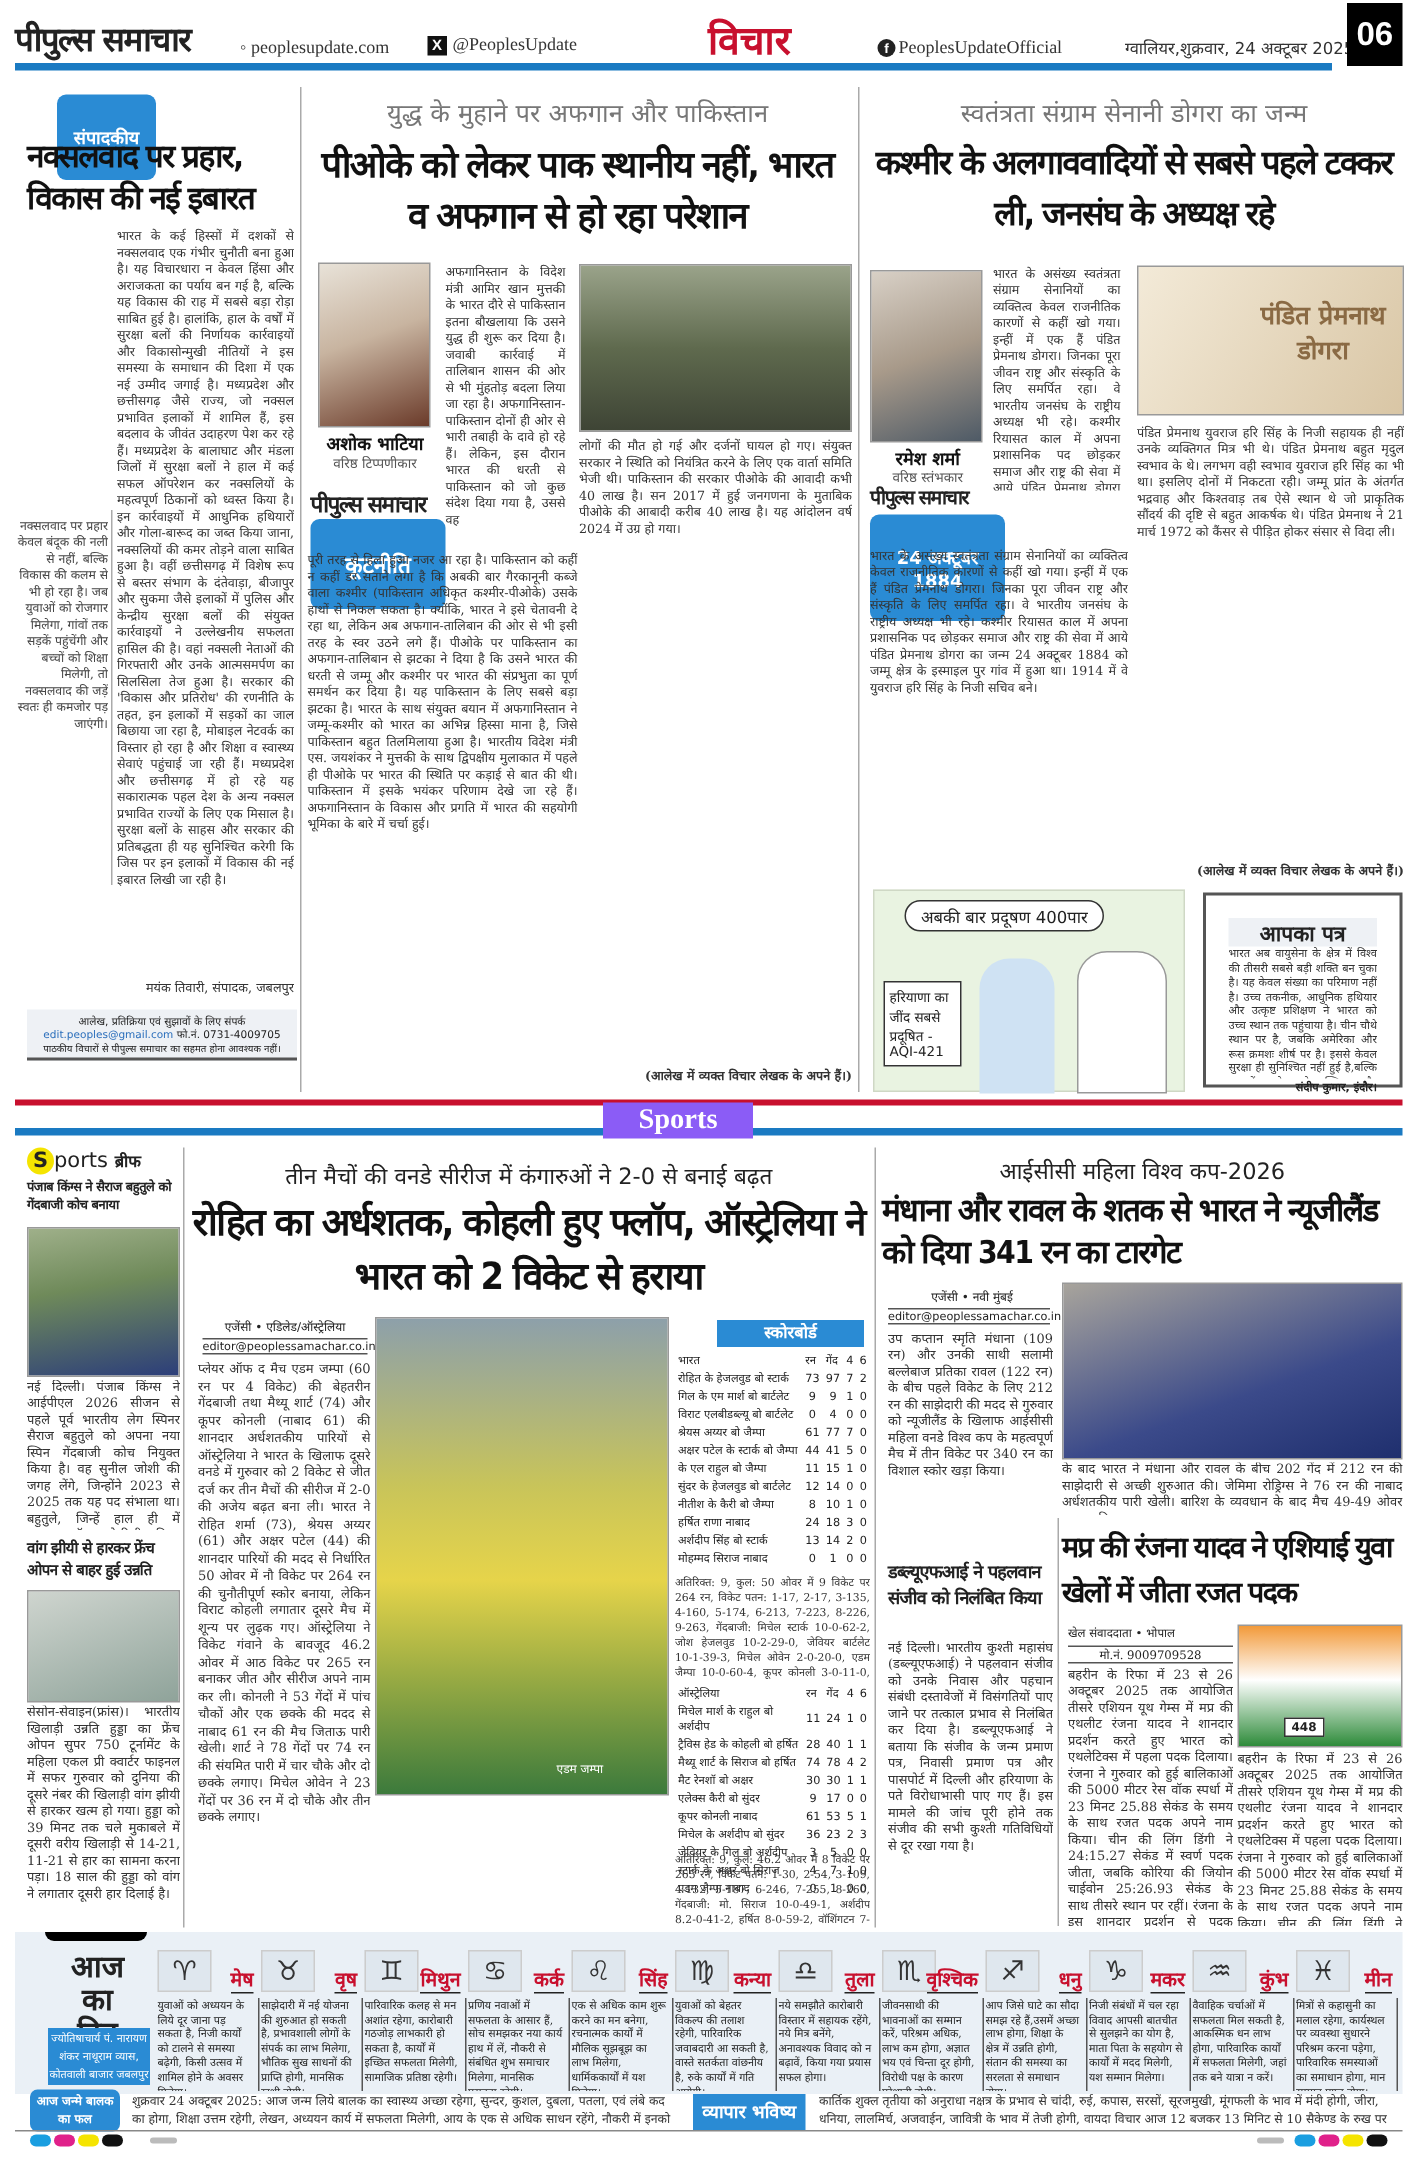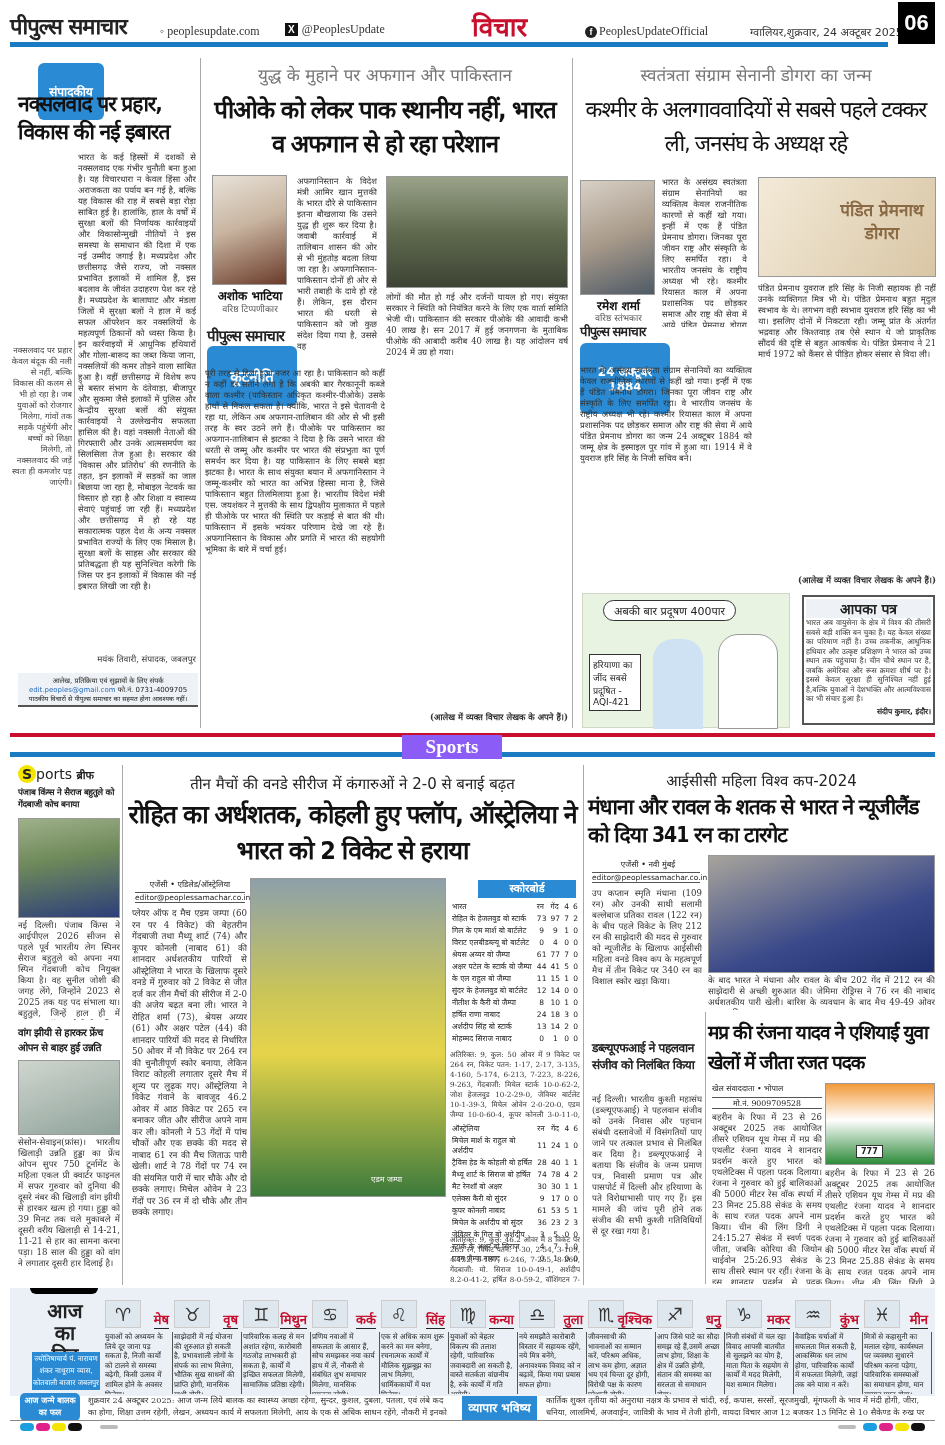--- a/index.html
+++ b/index.html
@@ -77,7 +77,7 @@
 <div class="abs vline" style="left:572px;top:58px;height:670px"></div>
 
 <div class="abs kicker" style="left:576px;top:63px;width:360px">स्वतंत्रता संग्राम सेनानी डोगरा का जन्म</div>
-<div class="abs h1" style="left:576px;top:93px;width:360px;text-align:center;font-size:22px;line-height:34px;font-weight:normal">कश्मीर के अलगाववादियों से सबसे पहले टक्कर ली, जनसंघ के अध्यक्ष रहे</div>
+<div class="abs h1" style="left:576px;top:93px;width:360px;text-align:center;font-size:22px;line-height:34px;font-weight:bold">कश्मीर के अलगाववादियों से सबसे पहले टक्कर ली, जनसंघ के अध्यक्ष रहे</div>
 <div class="abs photo" style="left:580px;top:180px;width:75px;height:115px;background:linear-gradient(160deg,#d8d0c6 0%,#a89a8a 50%,#4e5a66 100%)"></div>
 <div class="abs byname" style="left:576px;top:297px;width:85px">रमेश शर्मा</div>
 <div class="abs byrole" style="left:576px;top:311px;width:85px">वरिष्ठ स्तंभकार</div>

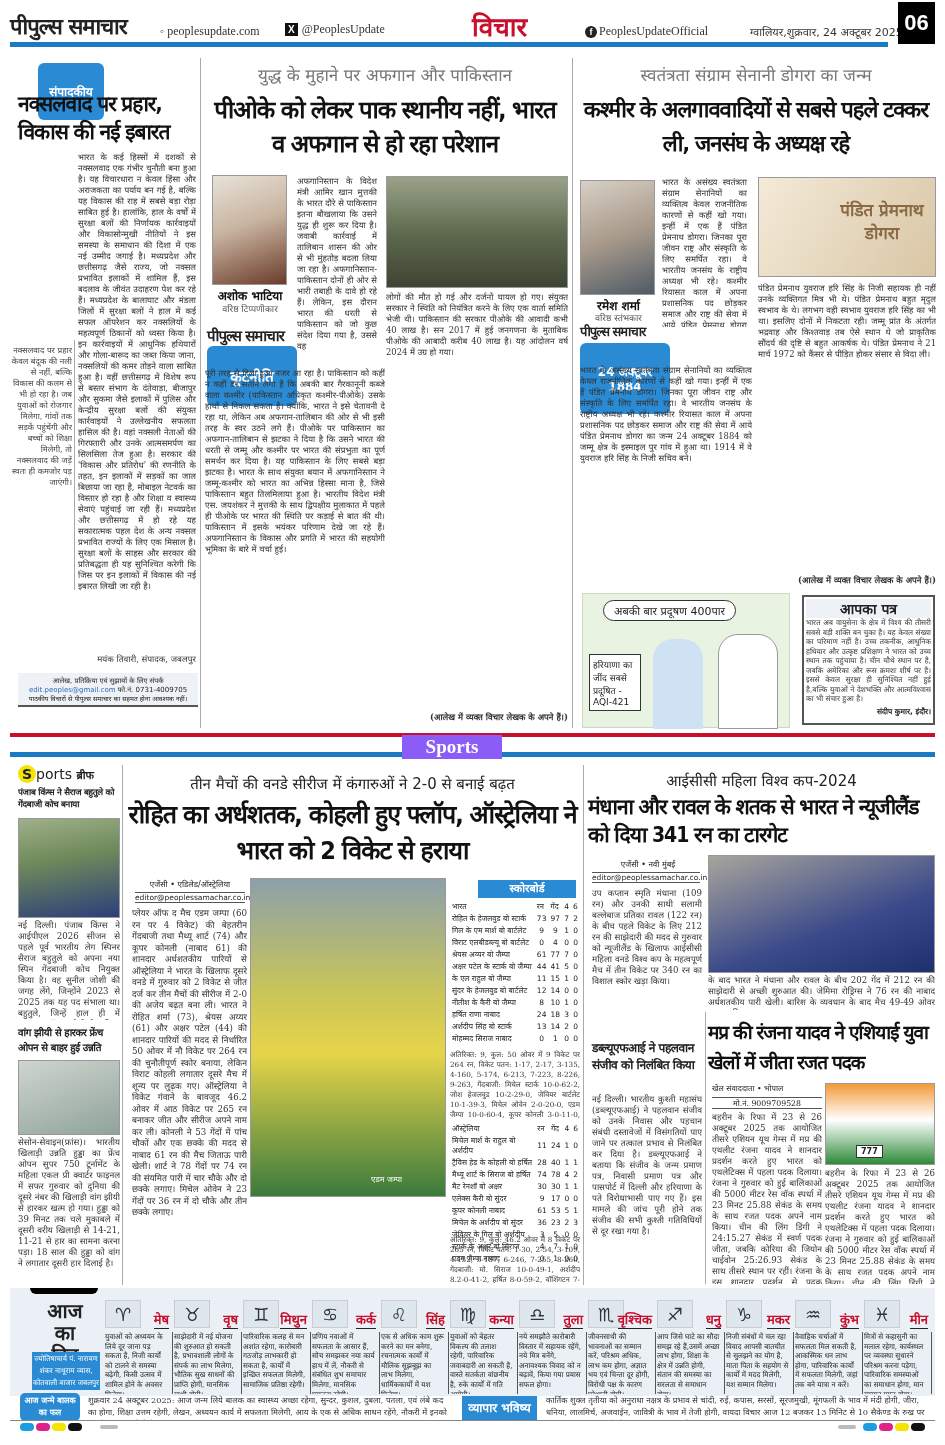--- a/index.html
+++ b/index.html
@@ -98,7 +98,7 @@
   <div style="position:absolute;left:135px;top:40px;width:60px;height:95px;background:#fff;border:1px solid #999;border-radius:20px 20px 0 0"></div>
 </div>
 
-<div class="abs" style="left:802px;top:595px;width:133px;height:130px;border:2px solid #555;padding:2px">
+<div class="abs" style="left:802px;top:595px;width:133px;height:130px;border:2px solid #555;padding:15px">
   <div style="font:bold 14px 'DejaVu Sans',sans-serif;text-align:center;background:#eef1f5">आपका पत्र</div>
   <div class="col-text" style="font-size:7.4px;line-height:9.5px;height:88px">भारत अब वायुसेना के क्षेत्र में विश्व की तीसरी सबसे बड़ी शक्ति बन चुका है। यह केवल संख्या का परिमाण नहीं है। उच्च तकनीक, आधुनिक हथियार और उत्कृष्ट प्रशिक्षण ने भारत को उच्च स्थान तक पहुंचाया है। चीन चौथे स्थान पर है, जबकि अमेरिका और रूस क्रमशः शीर्ष पर है। इससे केवल सुरक्षा ही सुनिश्चित नहीं हुई है,बल्कि युवाओं ने देशभक्ति और आत्मविश्वास का भी संचार हुआ है।</div>
   <div style="font:bold 7.5px 'DejaVu Sans',sans-serif;text-align:right">संदीप कुमार, इंदौर।</div>

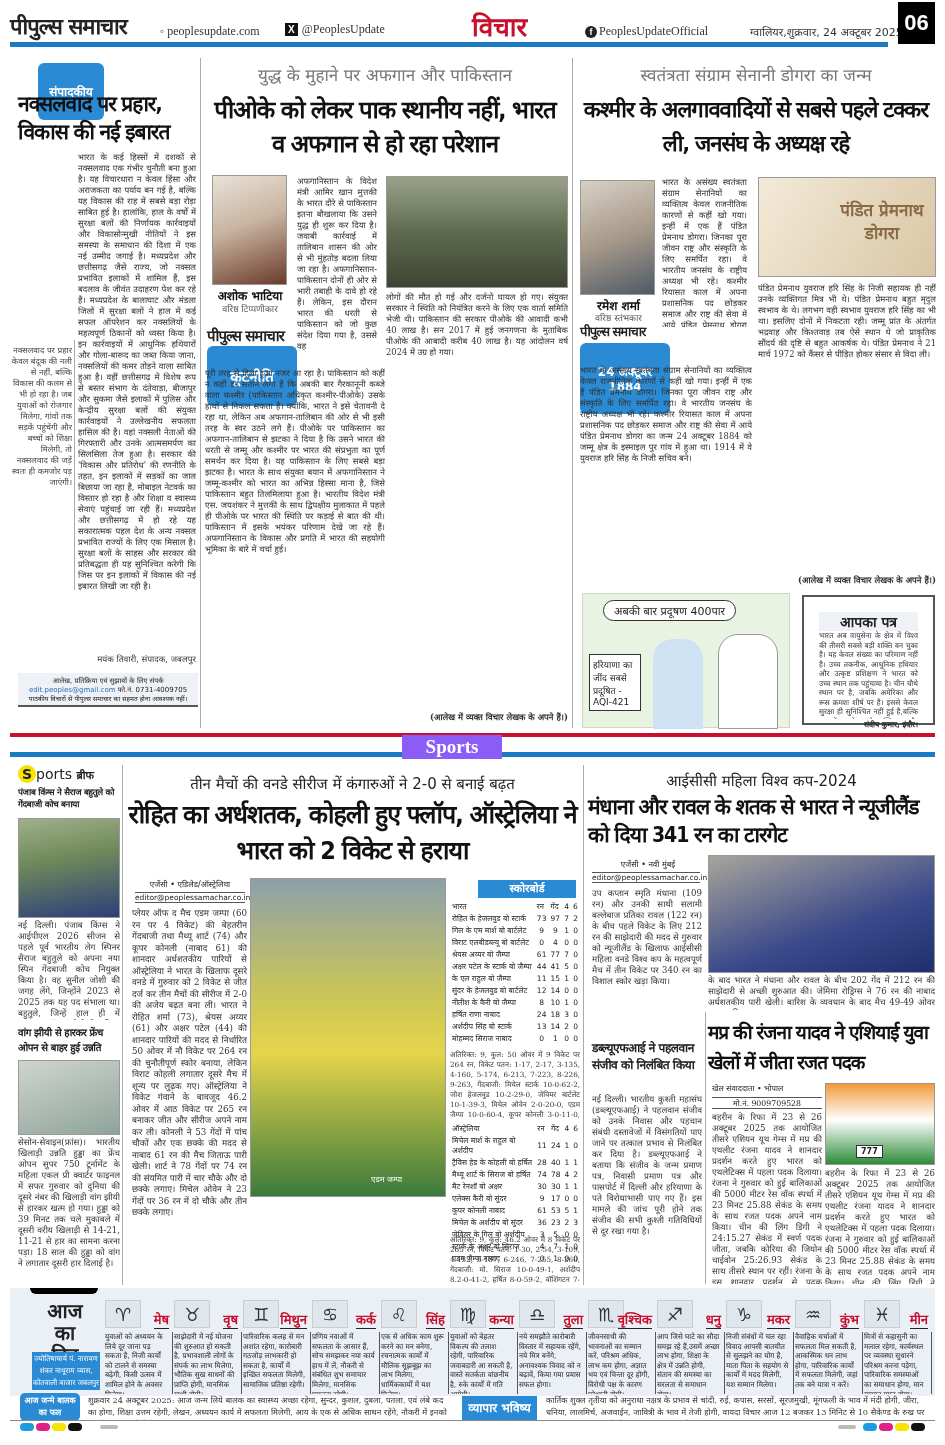--- a/index.html
+++ b/index.html
@@ -306,7 +306,7 @@
 <div class="abs col-text" style="left:450px;top:1235px;width:130px;height:50px;font-size:7.2px;line-height:10px">अतिरिक्त: 9, कुल: 46.2 ओवर में 8 विकेट पर 265 रन, विकेट पतन: 1-30, 2-54, 3-109, 4-132, 5-187, 6-246, 7-255, 8-260, गेंदबाजी: मो. सिराज 10-0-49-1, अर्शदीप 8.2-0-41-2, हर्षित 8-0-59-2, वॉशिंगटन 7-0-37-2, नीतीश 3-0-24-0, अक्षर 10-0-52-1।</div>
 <div class="abs vline" style="left:583px;top:765px;height:520px"></div>
 
-<div class="abs kicker" style="left:588px;top:770px;width:347px;color:#222;font-size:15px">आईसीसी महिला विश्व कप-2024</div>
+<div class="abs kicker" style="left:588px;top:770px;width:347px;color:#222;font-size:15px">आईसीसी महिला विश्व कप-2026</div>
 <div class="abs h1" style="left:588px;top:793px;width:347px;text-align:left;font-size:21px;line-height:28px">मंधाना और रावल के शतक से भारत ने न्यूजीलैंड को दिया 341 रन का टारगेट</div>
 <div class="abs" style="left:598px;top:858px;width:100px;font:8px 'DejaVu Sans',sans-serif;text-align:center">एजेंसी • नवी मुंबई</div>
 <div class="abs" style="left:592px;top:872px;width:108px;font:7.5px 'DejaVu Sans',sans-serif;text-align:center;border-top:1px solid #555;border-bottom:1px solid #555">editor@peoplessamachar.co.in</div>

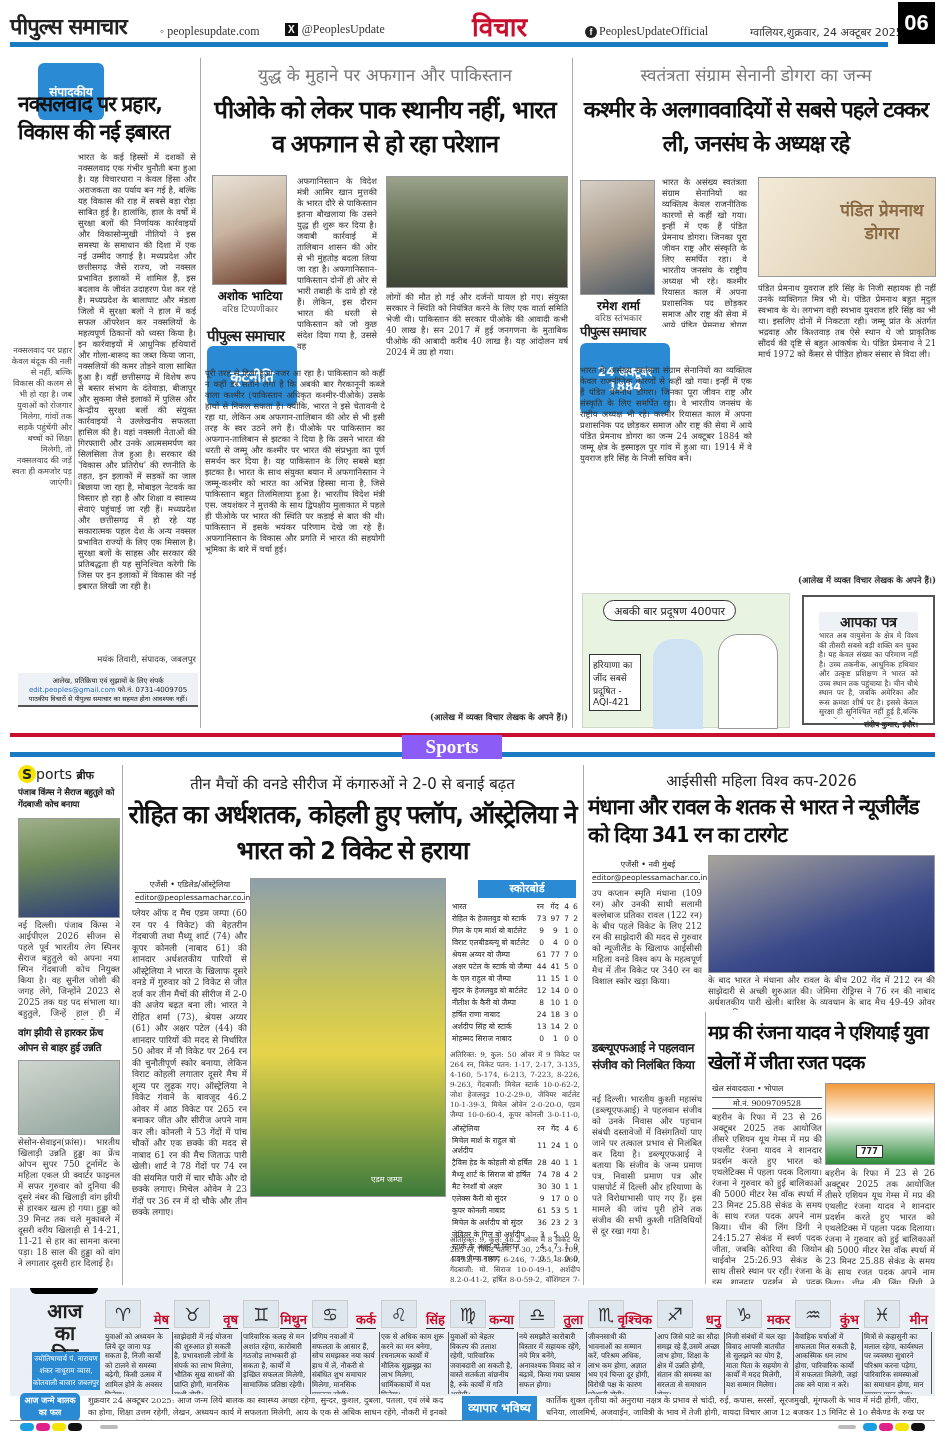--- a/index.html
+++ b/index.html
@@ -322,7 +322,7 @@
 <div class="abs" style="left:712px;top:1083px;width:110px;font:7.8px 'DejaVu Sans',sans-serif;text-align:left">खेल संवाददाता • भोपाल</div>
 <div class="abs" style="left:712px;top:1097px;width:110px;font:7.8px 'DejaVu Serif',serif;text-align:center;border-top:1px solid #555;border-bottom:1px solid #555">मो.नं. 9009709528</div>
 <div class="abs photo" style="left:825px;top:1083px;width:110px;height:82px;background:linear-gradient(180deg,#f29a3a 0%,#ffffff 45%,#2e8b3a 100%)">
-  <div style="position:absolute;left:30px;bottom:6px;background:#fff;border:1px solid #333;font:bold 8px 'DejaVu Sans',sans-serif;padding:1px 4px">777</div>
+  <div style="position:absolute;left:30px;bottom:6px;background:#fff;border:1px solid #333;font:bold 8px 'DejaVu Sans',sans-serif;padding:1px 4px">448</div>
 </div>
 <div class="abs col-text" style="left:712px;top:1112px;width:110px;height:172px;font-size:8.6px">बहरीन के रिफा में 23 से 26 अक्टूबर 2025 तक आयोजित तीसरे एशियन यूथ गेम्स में मप्र की एथलीट रंजना यादव ने शानदार प्रदर्शन करते हुए भारत को एथलेटिक्स में पहला पदक दिलाया। रंजना ने गुरुवार को हुई बालिकाओं की 5000 मीटर रेस वॉक स्पर्धा में 23 मिनट 25.88 सेकंड के समय के साथ रजत पदक अपने नाम किया। चीन की लिंग डिंगी ने 24:15.27 सेकंड में स्वर्ण पदक जीता, जबकि कोरिया की जियोन चाईवोन 25:26.93 सेकंड के साथ तीसरे स्थान पर रहीं। रंजना के इस शानदार प्रदर्शन से पदक तालिका में भारत के अब कुल एक पदक (2 रजत और 4 कांस्य) हो गए हैं।</div>
 <div class="abs col-text" style="left:825px;top:1168px;width:110px;height:116px;font-size:8.6px">बहरीन के रिफा में 23 से 26 अक्टूबर 2025 तक आयोजित तीसरे एशियन यूथ गेम्स में मप्र की एथलीट रंजना यादव ने शानदार प्रदर्शन करते हुए भारत को एथलेटिक्स में पहला पदक दिलाया। रंजना ने गुरुवार को हुई बालिकाओं की 5000 मीटर रेस वॉक स्पर्धा में 23 मिनट 25.88 सेकंड के समय के साथ रजत पदक अपने नाम किया। चीन की लिंग डिंगी ने 24:15.27 सेकंड में स्वर्ण पदक जीता, जबकि कोरिया की जियोन चाईवोन 25:26.93 सेकंड के साथ तीसरे स्थान पर रहीं। रंजना के इस शानदार प्रदर्शन से पदक तालिका में भारत के अब कुल एक पदक (2 रजत और 4 कांस्य) हो गए हैं।</div>

